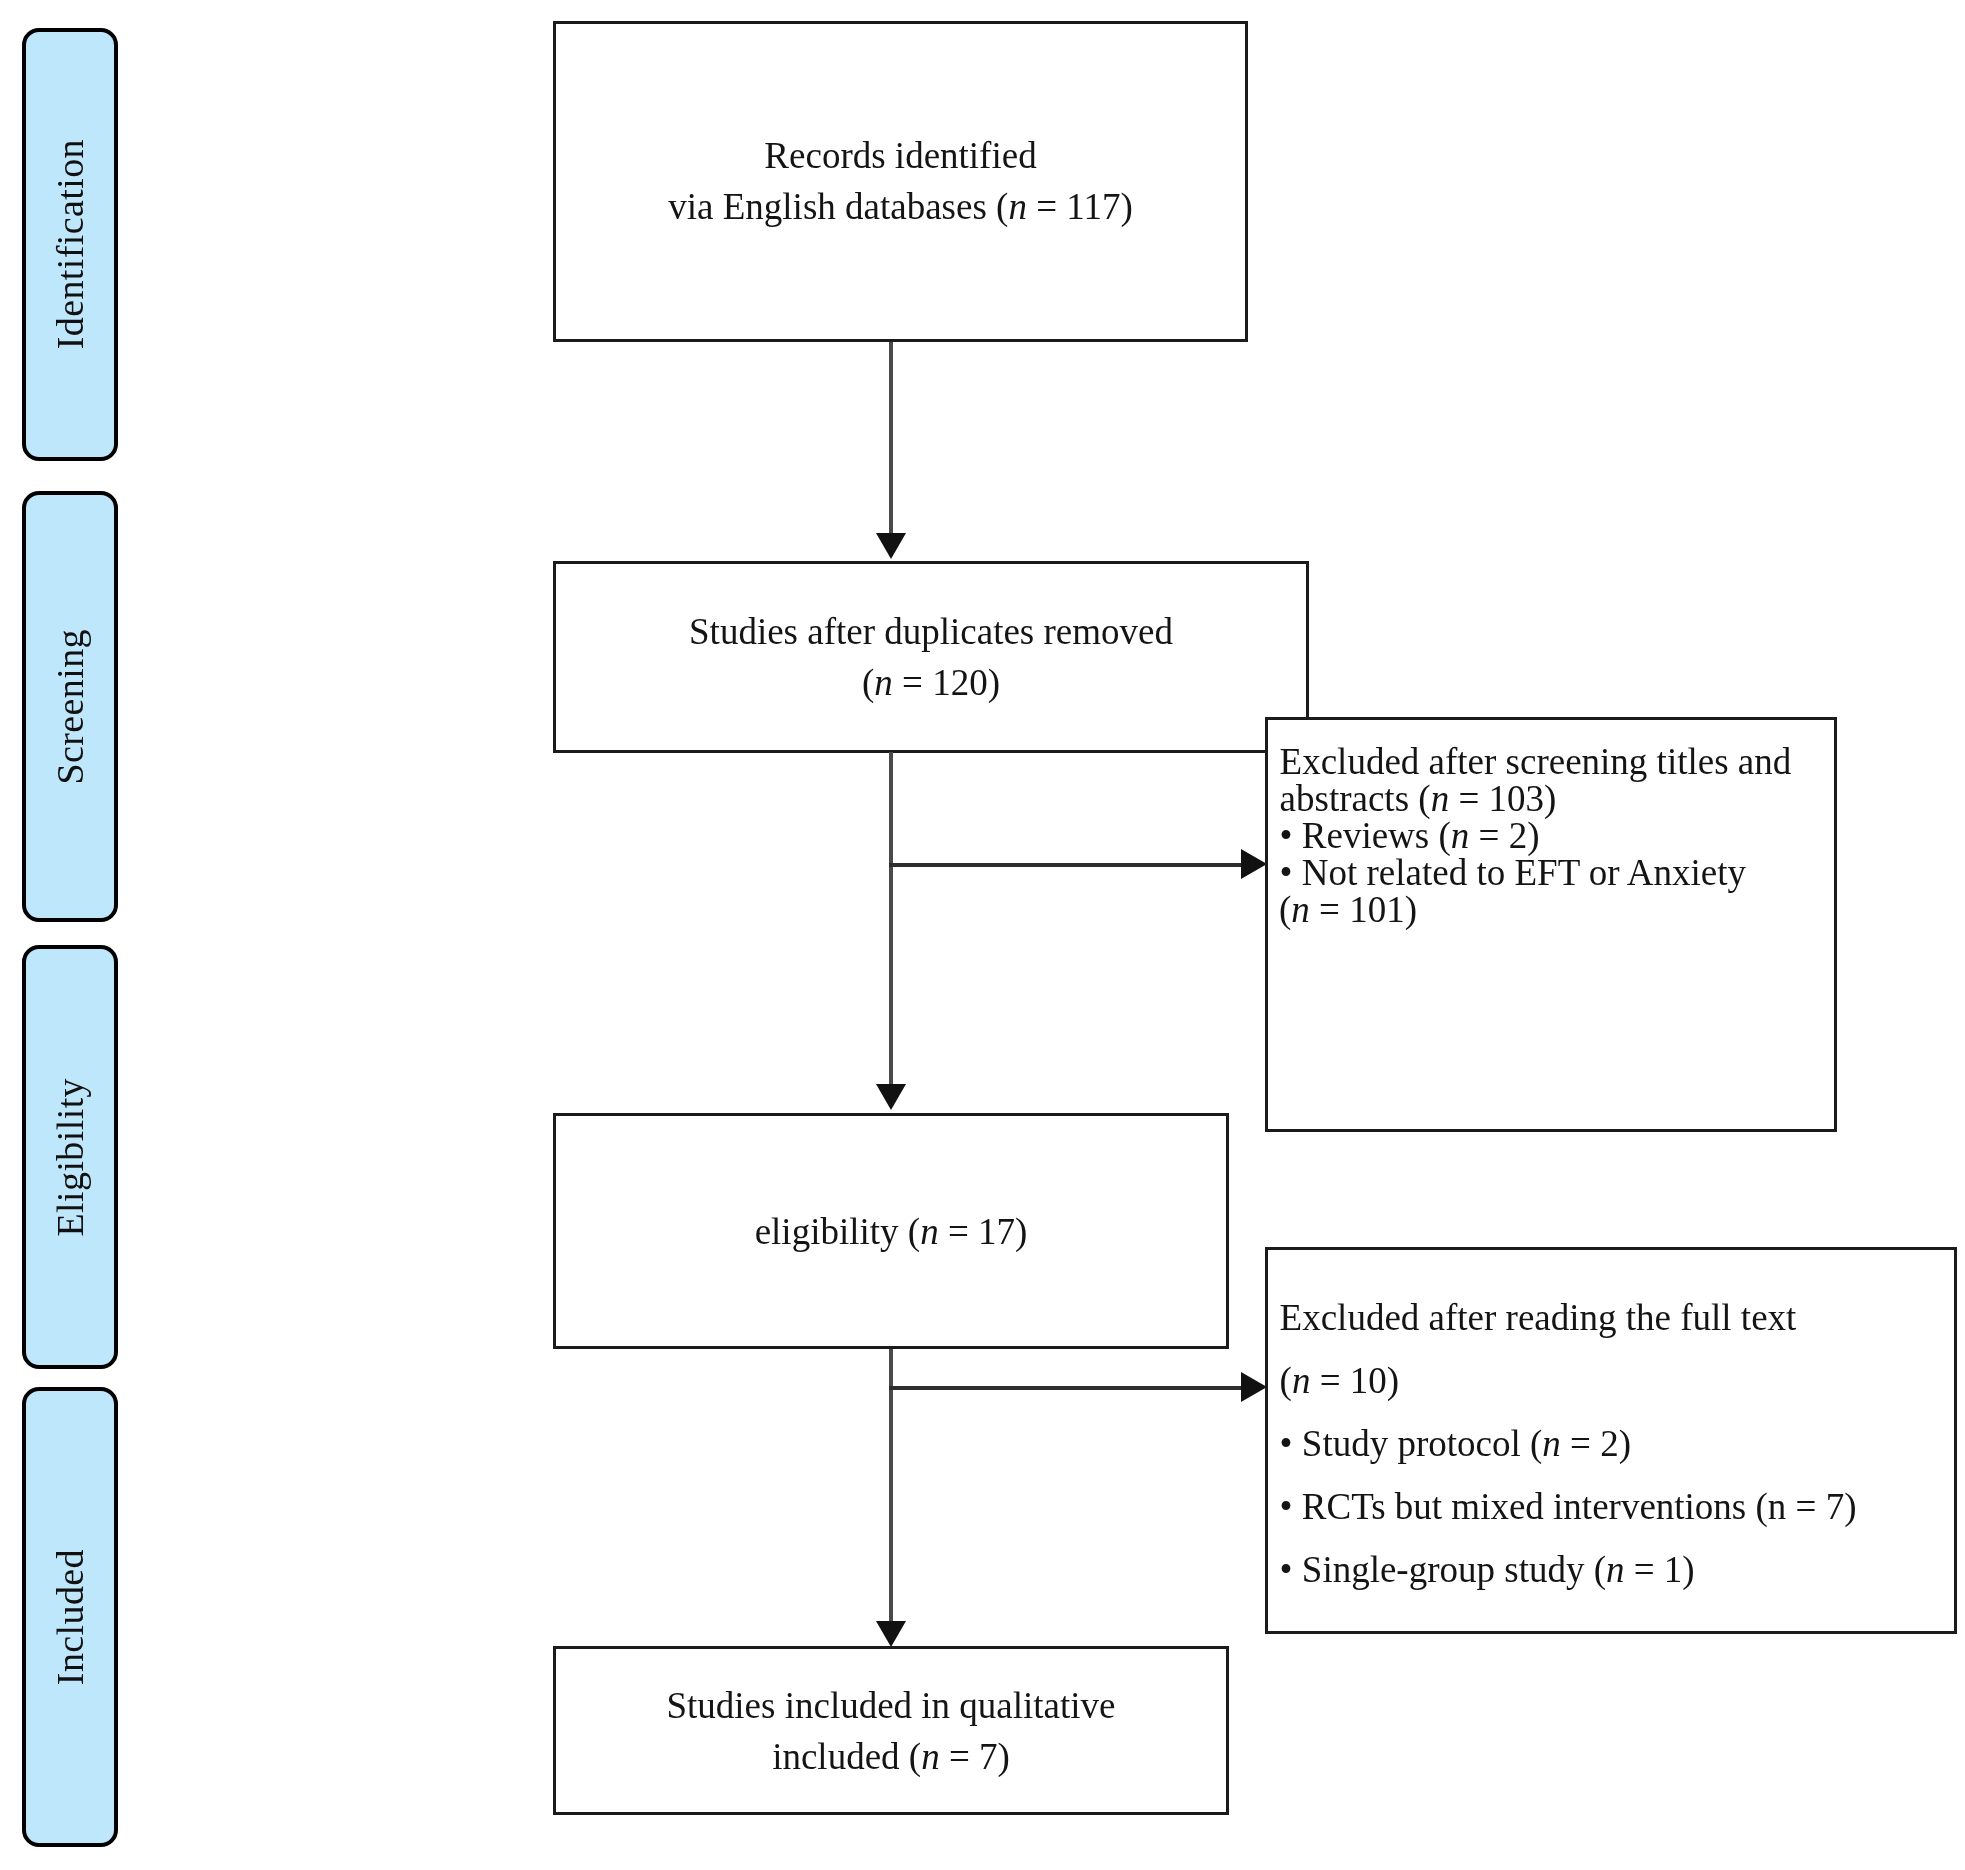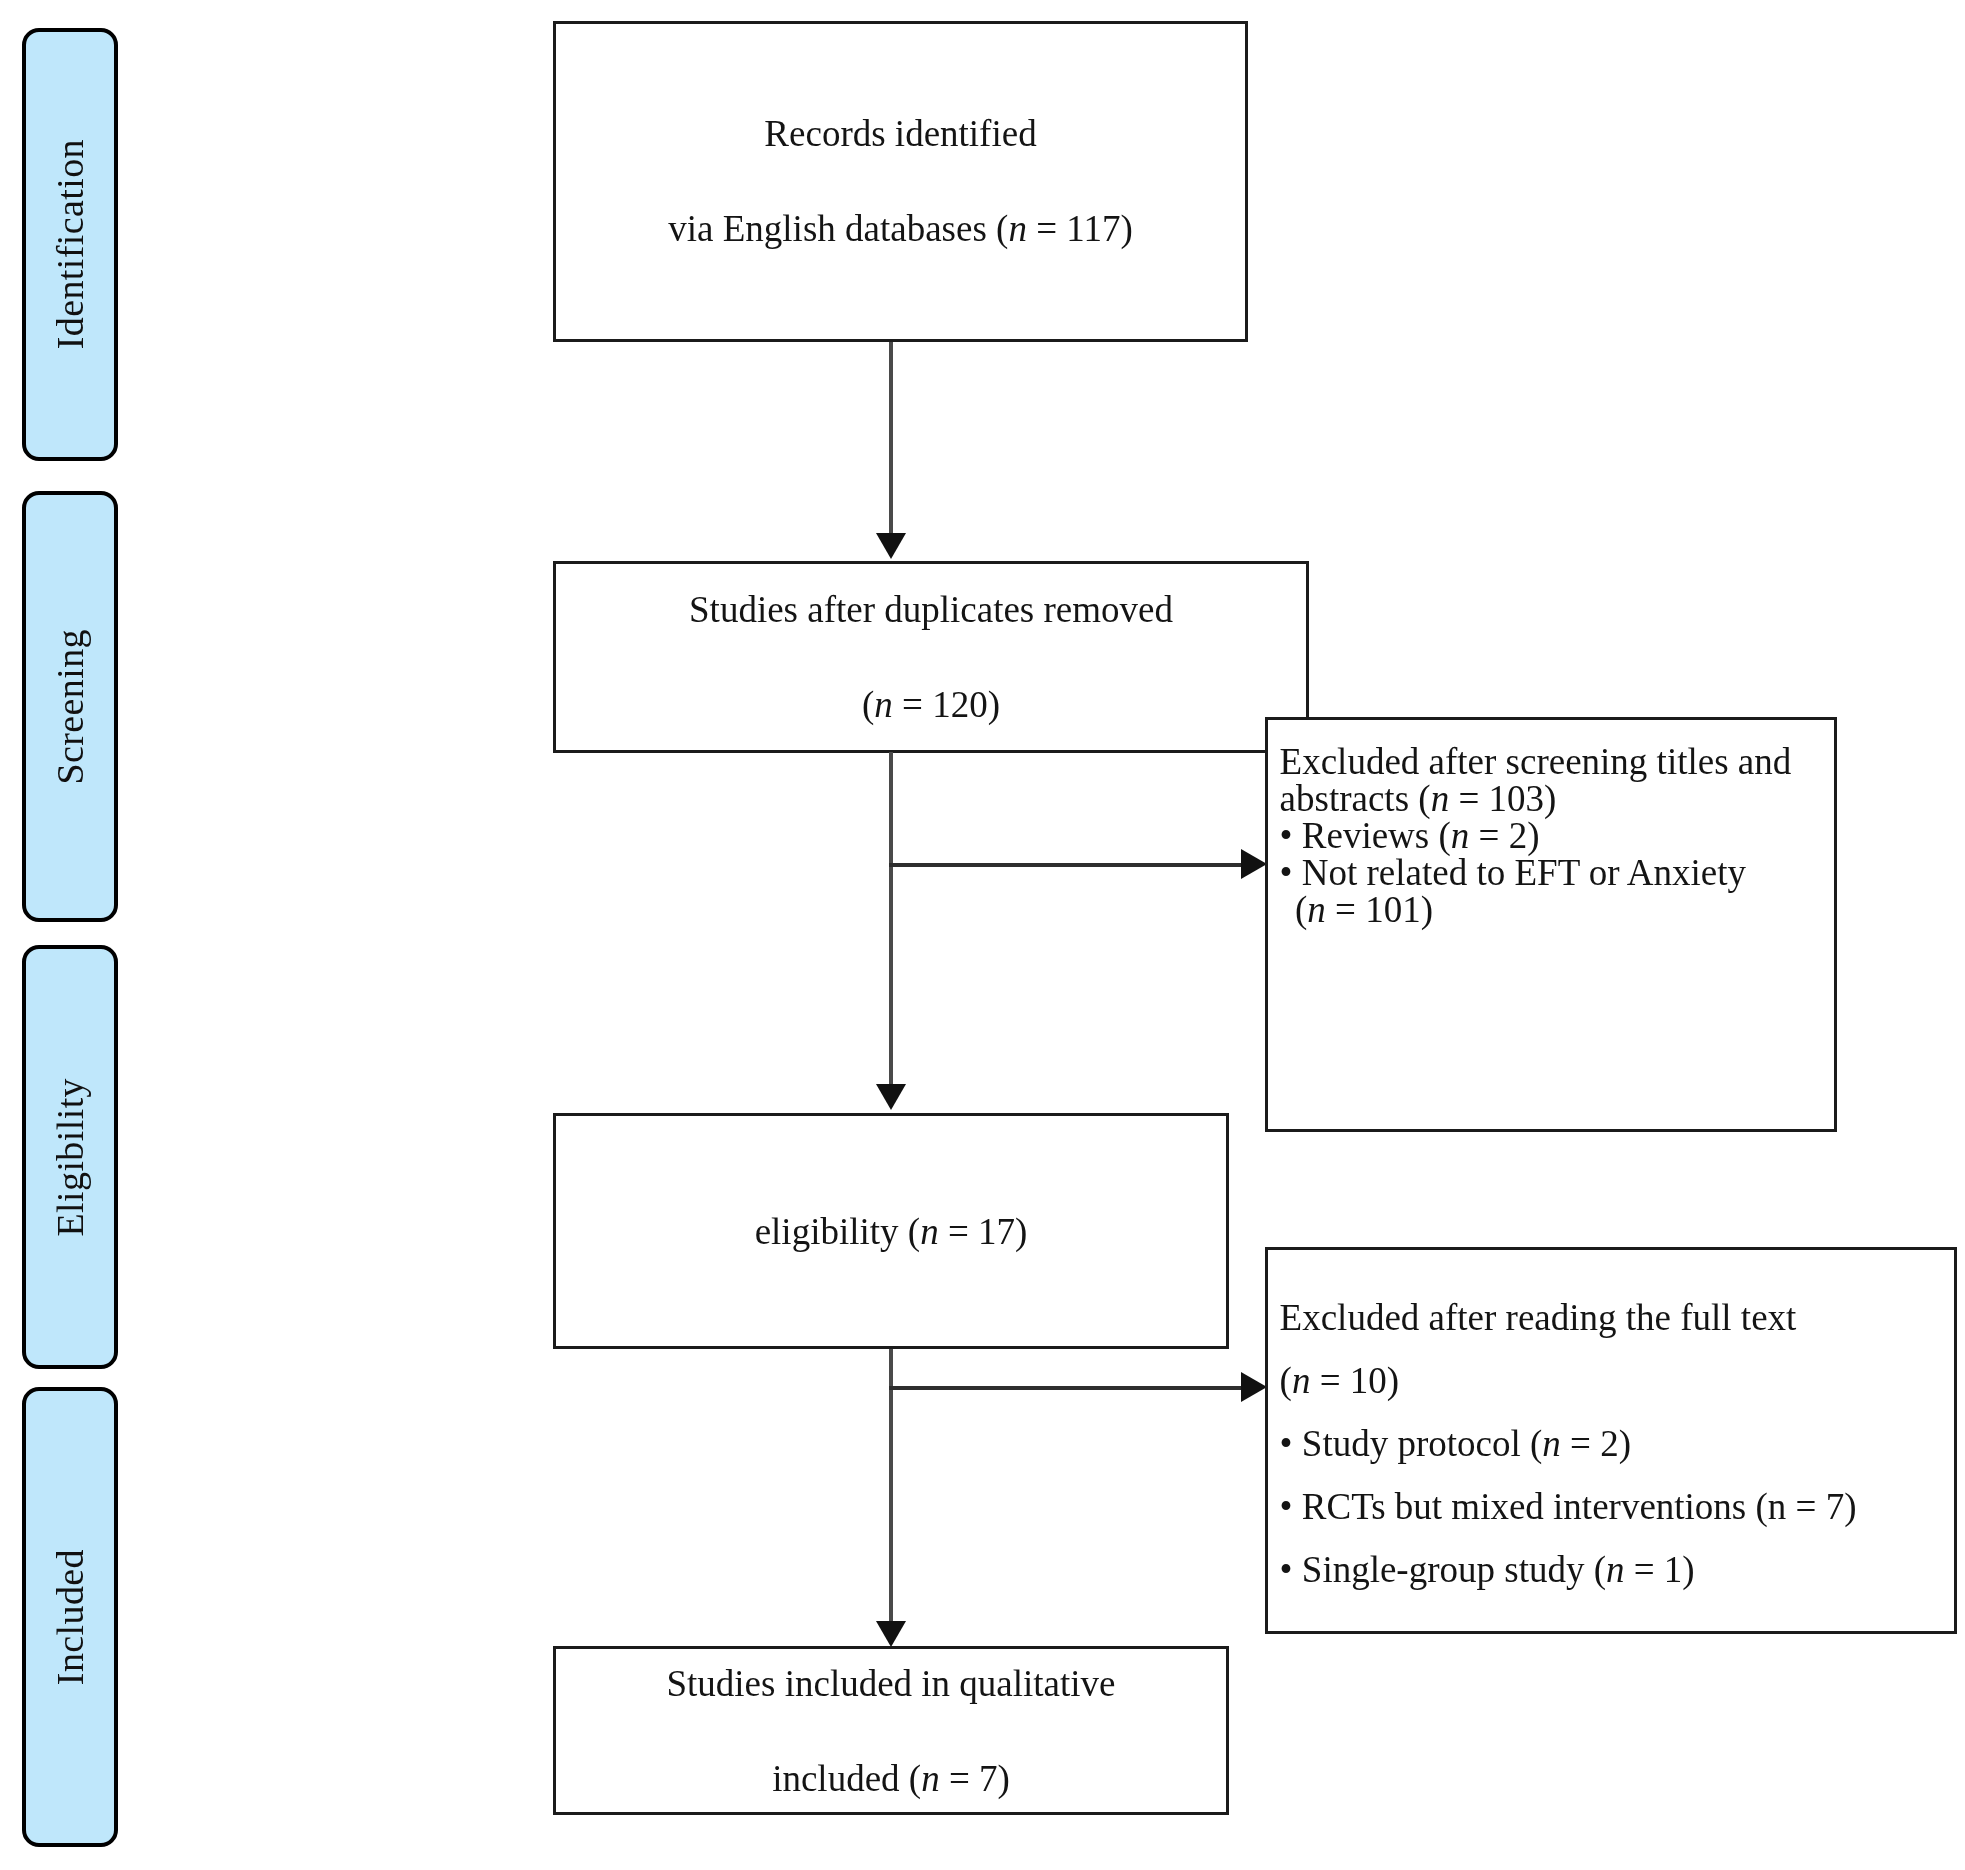--- a/index.html
+++ b/index.html
@@ -58,7 +58,7 @@
     color: #141414;
     white-space: nowrap;
     text-align: center;
-    margin: 29px 0;
+    margin: 7px 0;
   }
   .node.left-align .line {
     text-align: left;

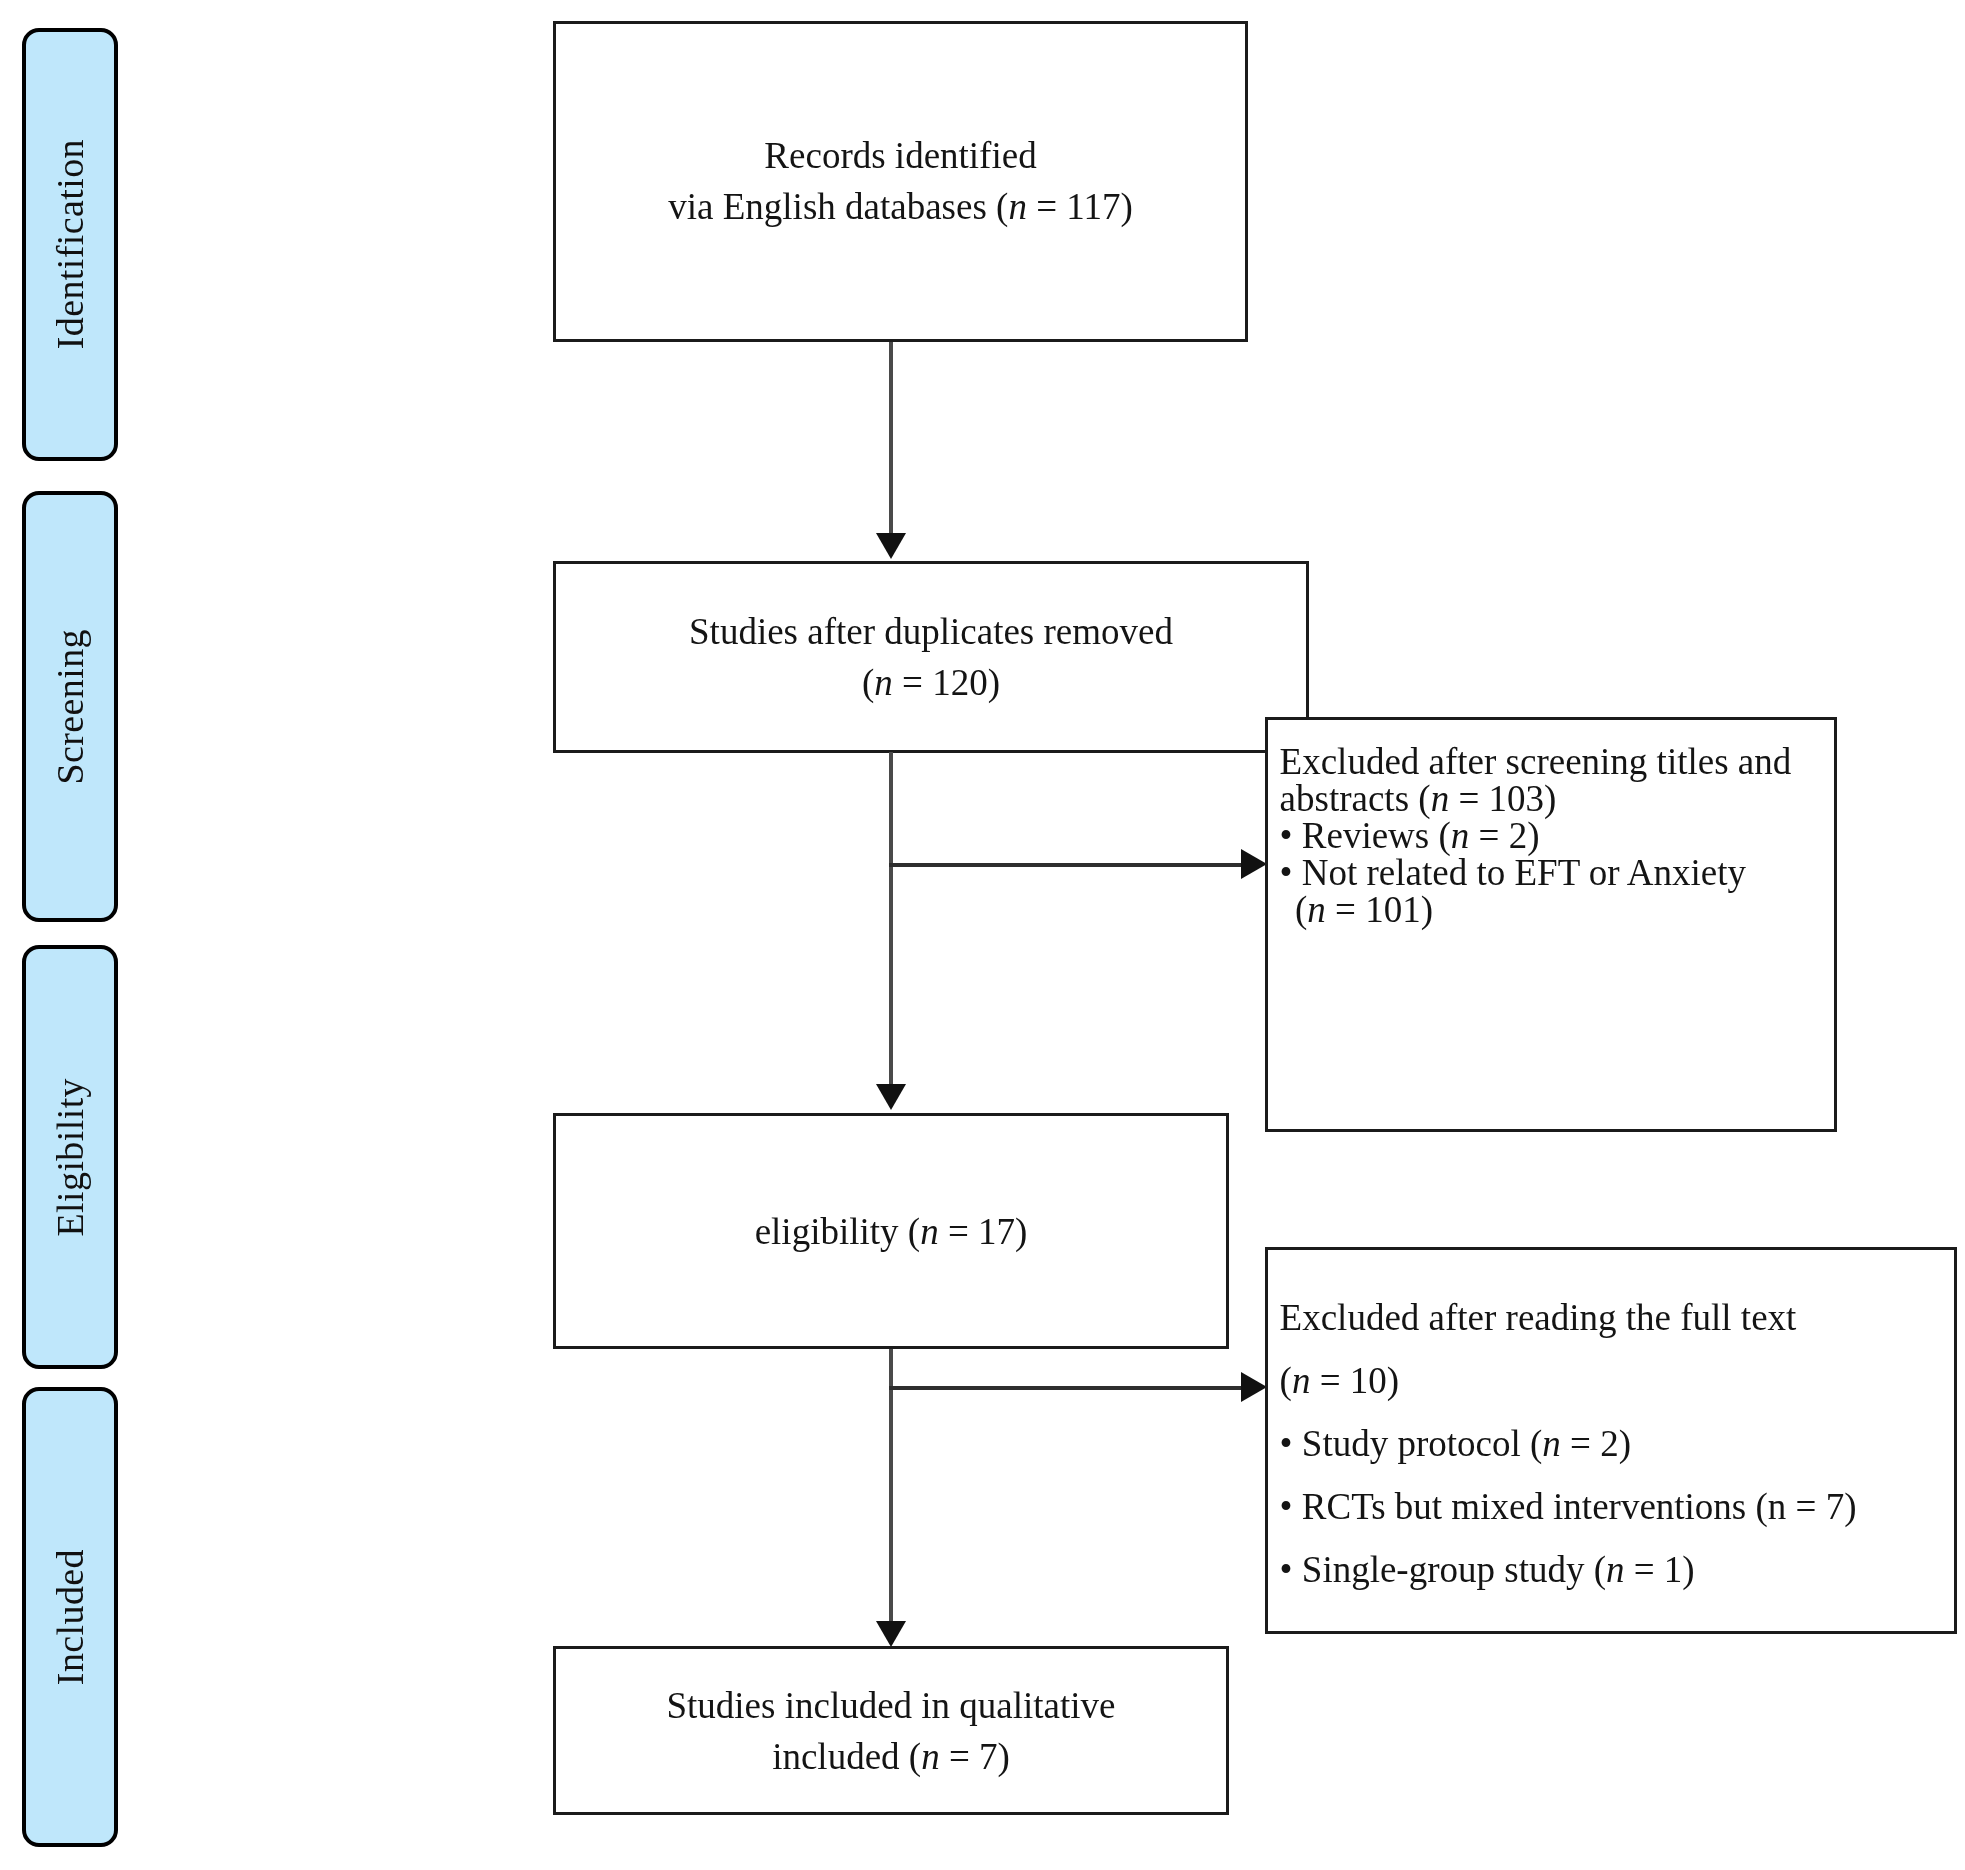--- a/index.html
+++ b/index.html
@@ -67,7 +67,7 @@
     white-space: nowrap;
   }
   .node.left-align .pad-top { height: 23px; }
-  .node .line.indent { padding-left: 27px; }
+  .node .line.indent { padding-left: 11px; }
   .ital { font-style: italic; }
 
   

